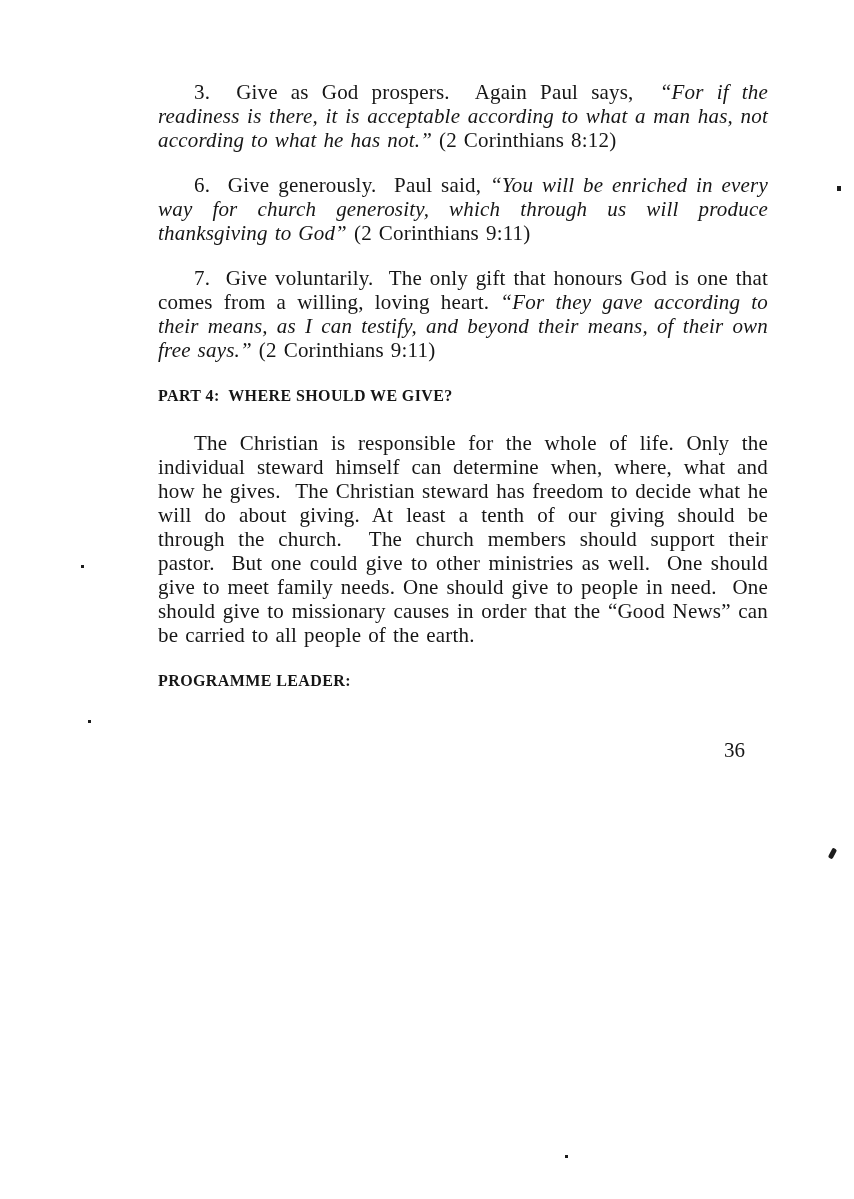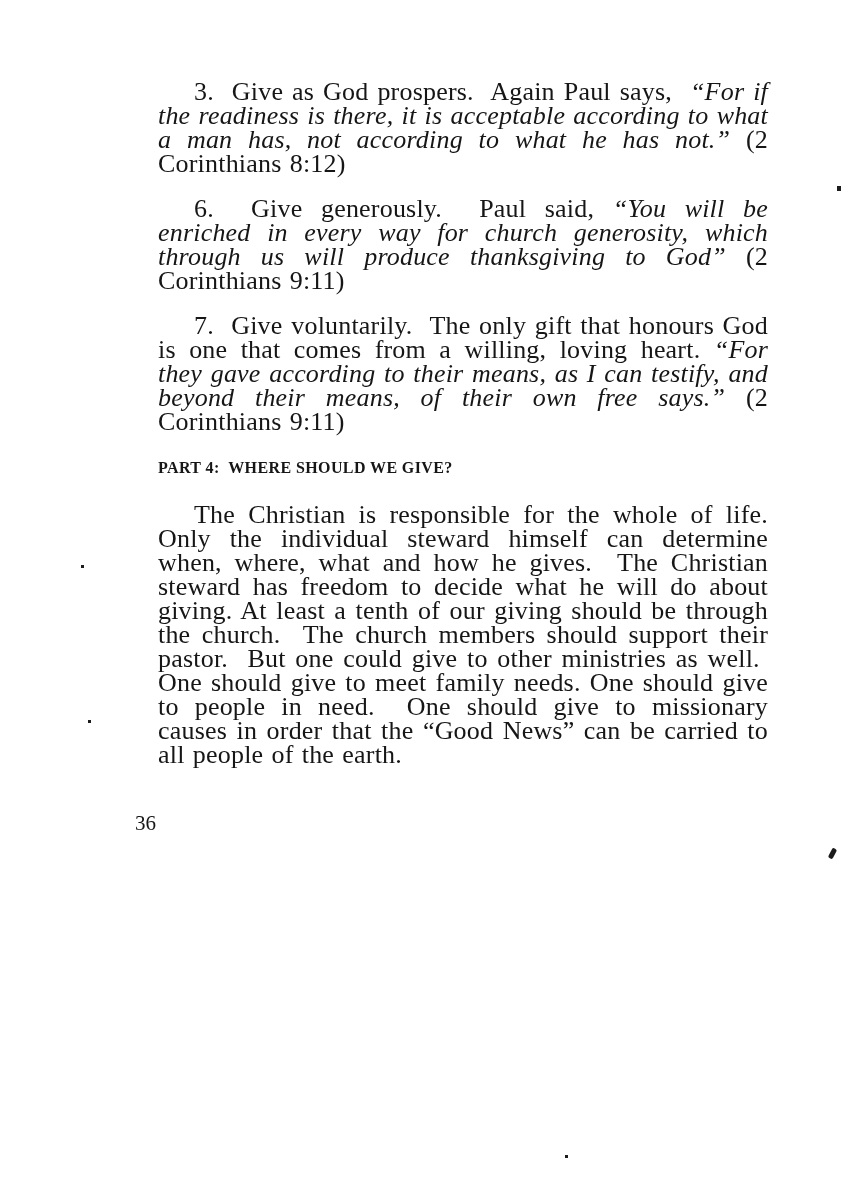--- a/index.html
+++ b/index.html
@@ -19,7 +19,7 @@
     width: 610px;
   }
   .para {
-    font-size: 26px;
+    font-size: 21px;
     line-height: 24px;
     text-align: justify;
     text-indent: 36px;

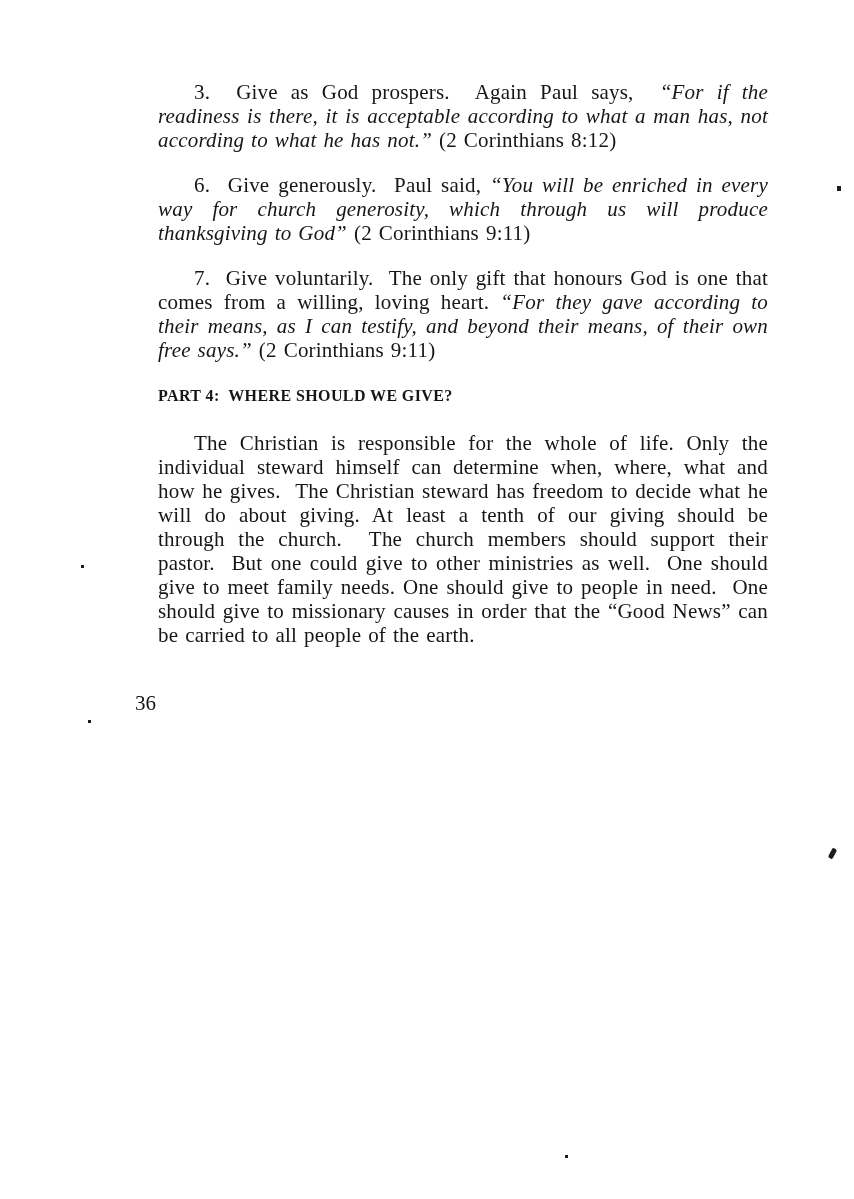--- a/index.html
+++ b/index.html
@@ -69,6 +69,7 @@
 
   <p class="para">The Christian is responsible for the whole of life. Only the individual steward himself can determine when, where, what and how he gives.&nbsp; The Christian steward has freedom to decide what he will do about giving. At least a tenth of our giving should be through the church.&nbsp; The church members should support their pastor.&nbsp; But one could give to other ministries as well.&nbsp; One should give to meet family needs. One should give to people in need.&nbsp; One should give to missionary causes in order that the “Good News” can be carried to all people of the earth.</p>
 
+  <h2 class="heading">PROGRAMME LEADER:</h2>
 
 
   <div class="pagenum">36</div>

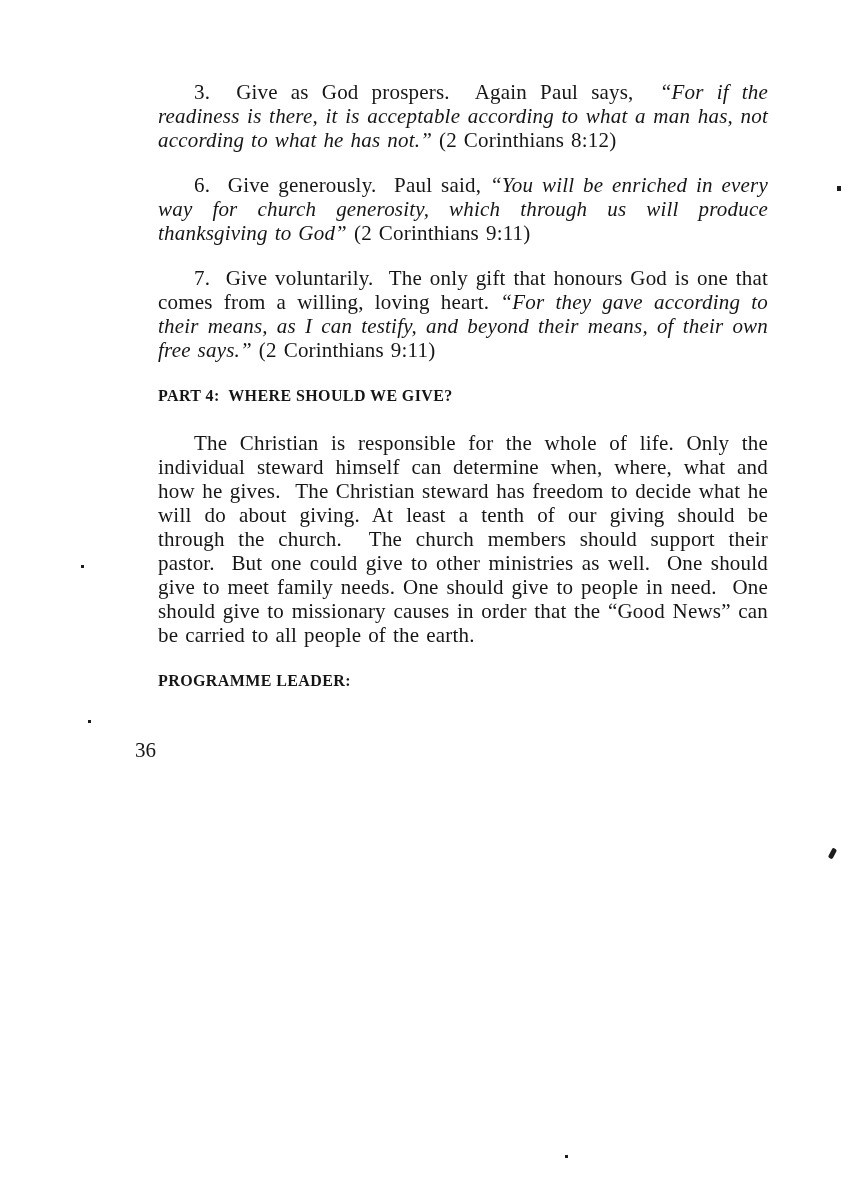--- a/index.html
+++ b/index.html
@@ -37,7 +37,7 @@
   }
   .pagenum {
     margin-top: 44px;
-    text-align: left;
+    text-align: right;
     font-size: 21px;
     position: relative;
     left: -23px;

